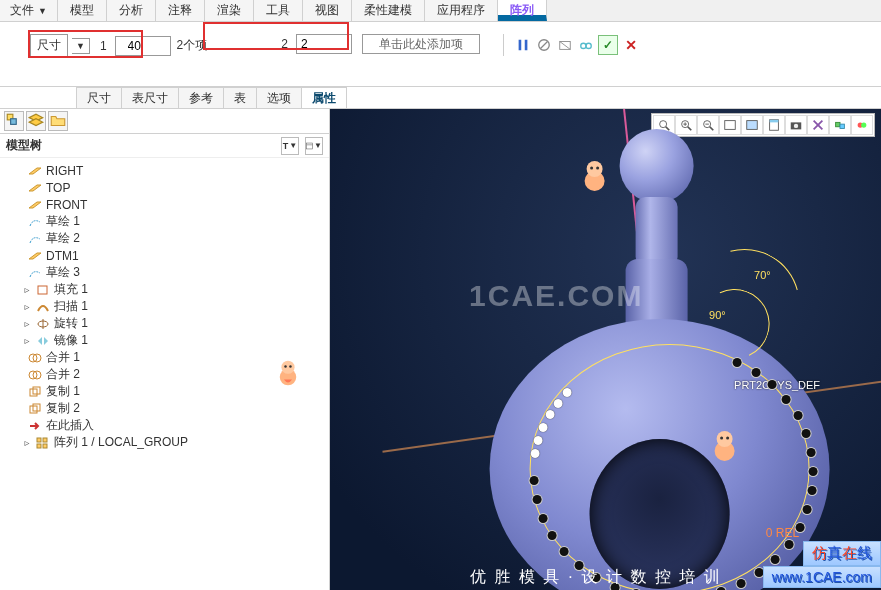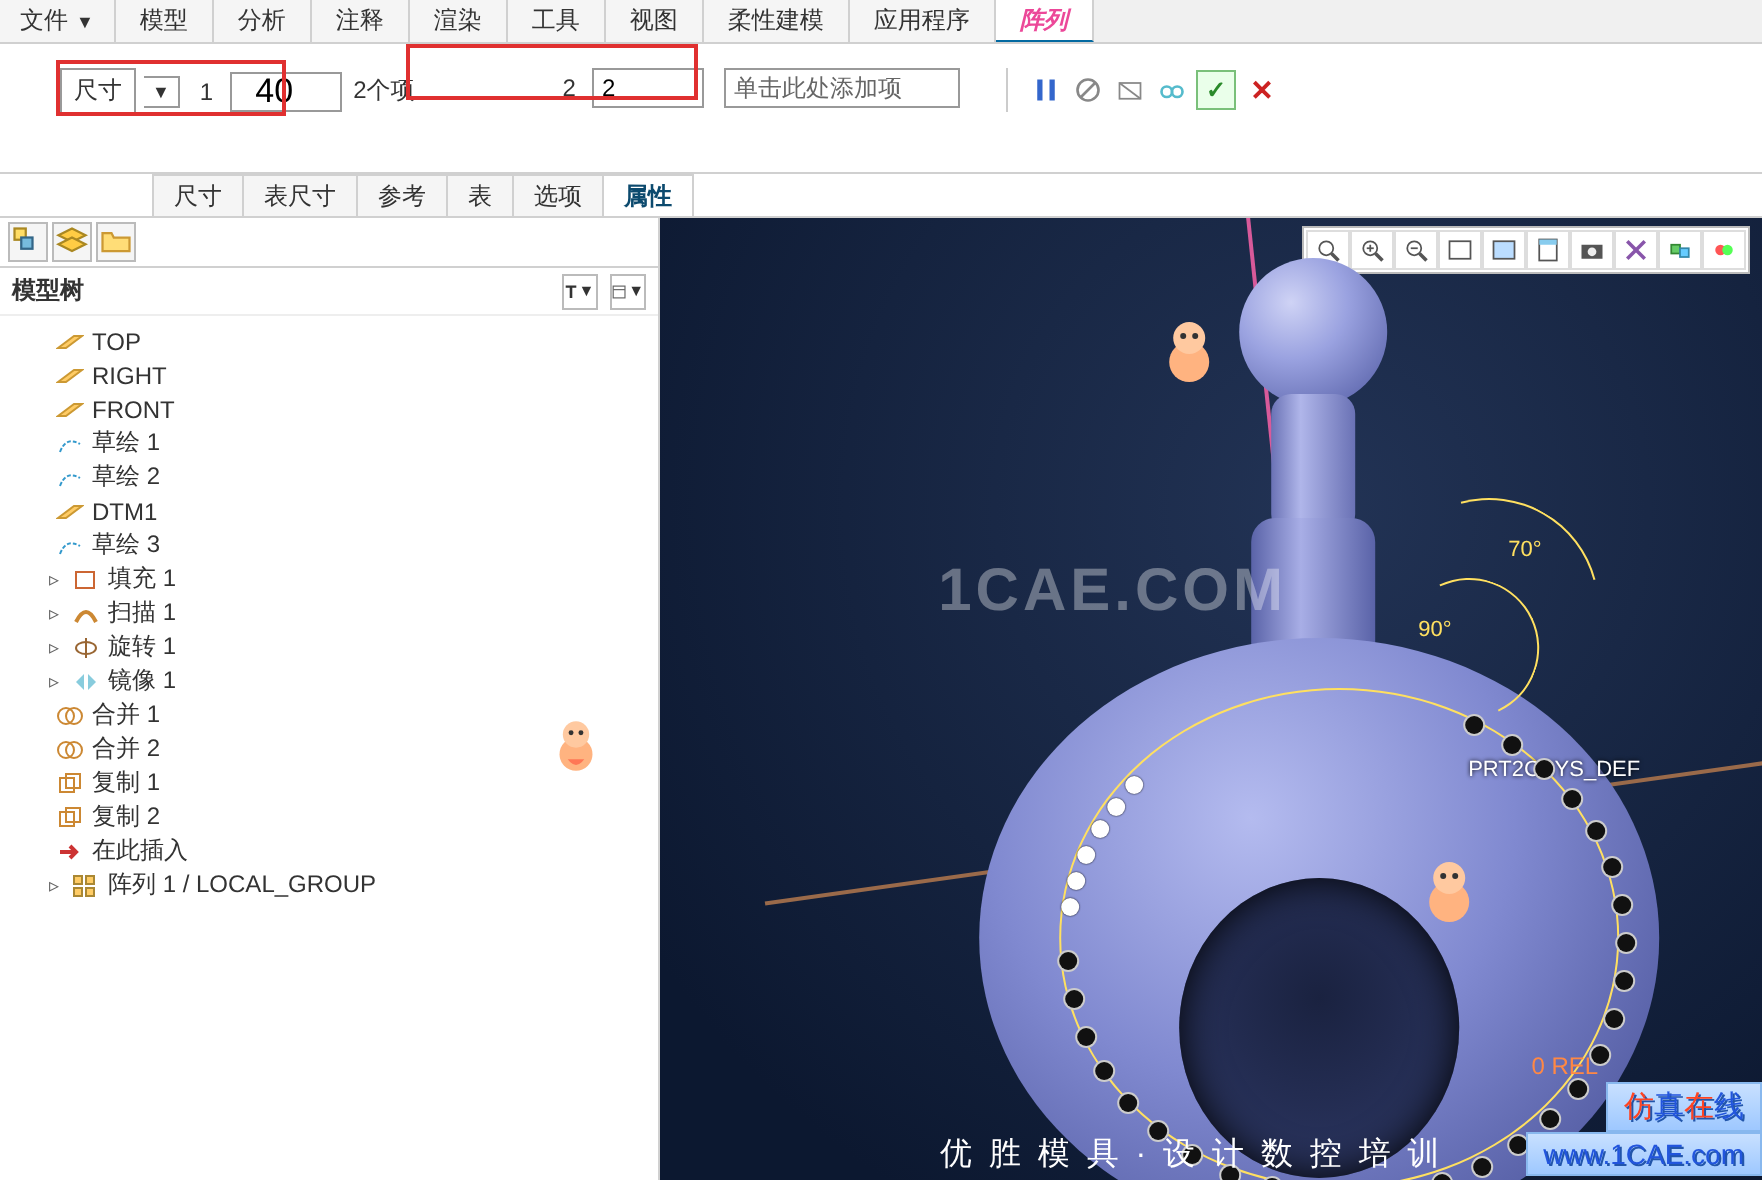--- a/index.html
+++ b/index.html
@@ -10,7 +10,7 @@
   .menu-file { padding: 2px 10px; border-right: 1px solid #d0d0d0; background: #f5f5f5; display: flex; align-items: center; gap: 4px; cursor: pointer; }
   .menu-tabs { display: flex; }
   .menu-tab { padding: 2px 12px; border-right: 1px solid #d0d0d0; background: #f5f5f5; display: flex; cursor: pointer; }
-  .menu-tab.active { background: #fff; border-bottom: 1px solid #0369a1; color: #ec4899; font-weight: bold; font-style: italic; }
+  .menu-tab.active { background: #fff; border-bottom: 6px solid #0369a1; color: #8b5cf6; font-weight: bold; }
   .menu-file .caret { font-size: 9px; }
 
   

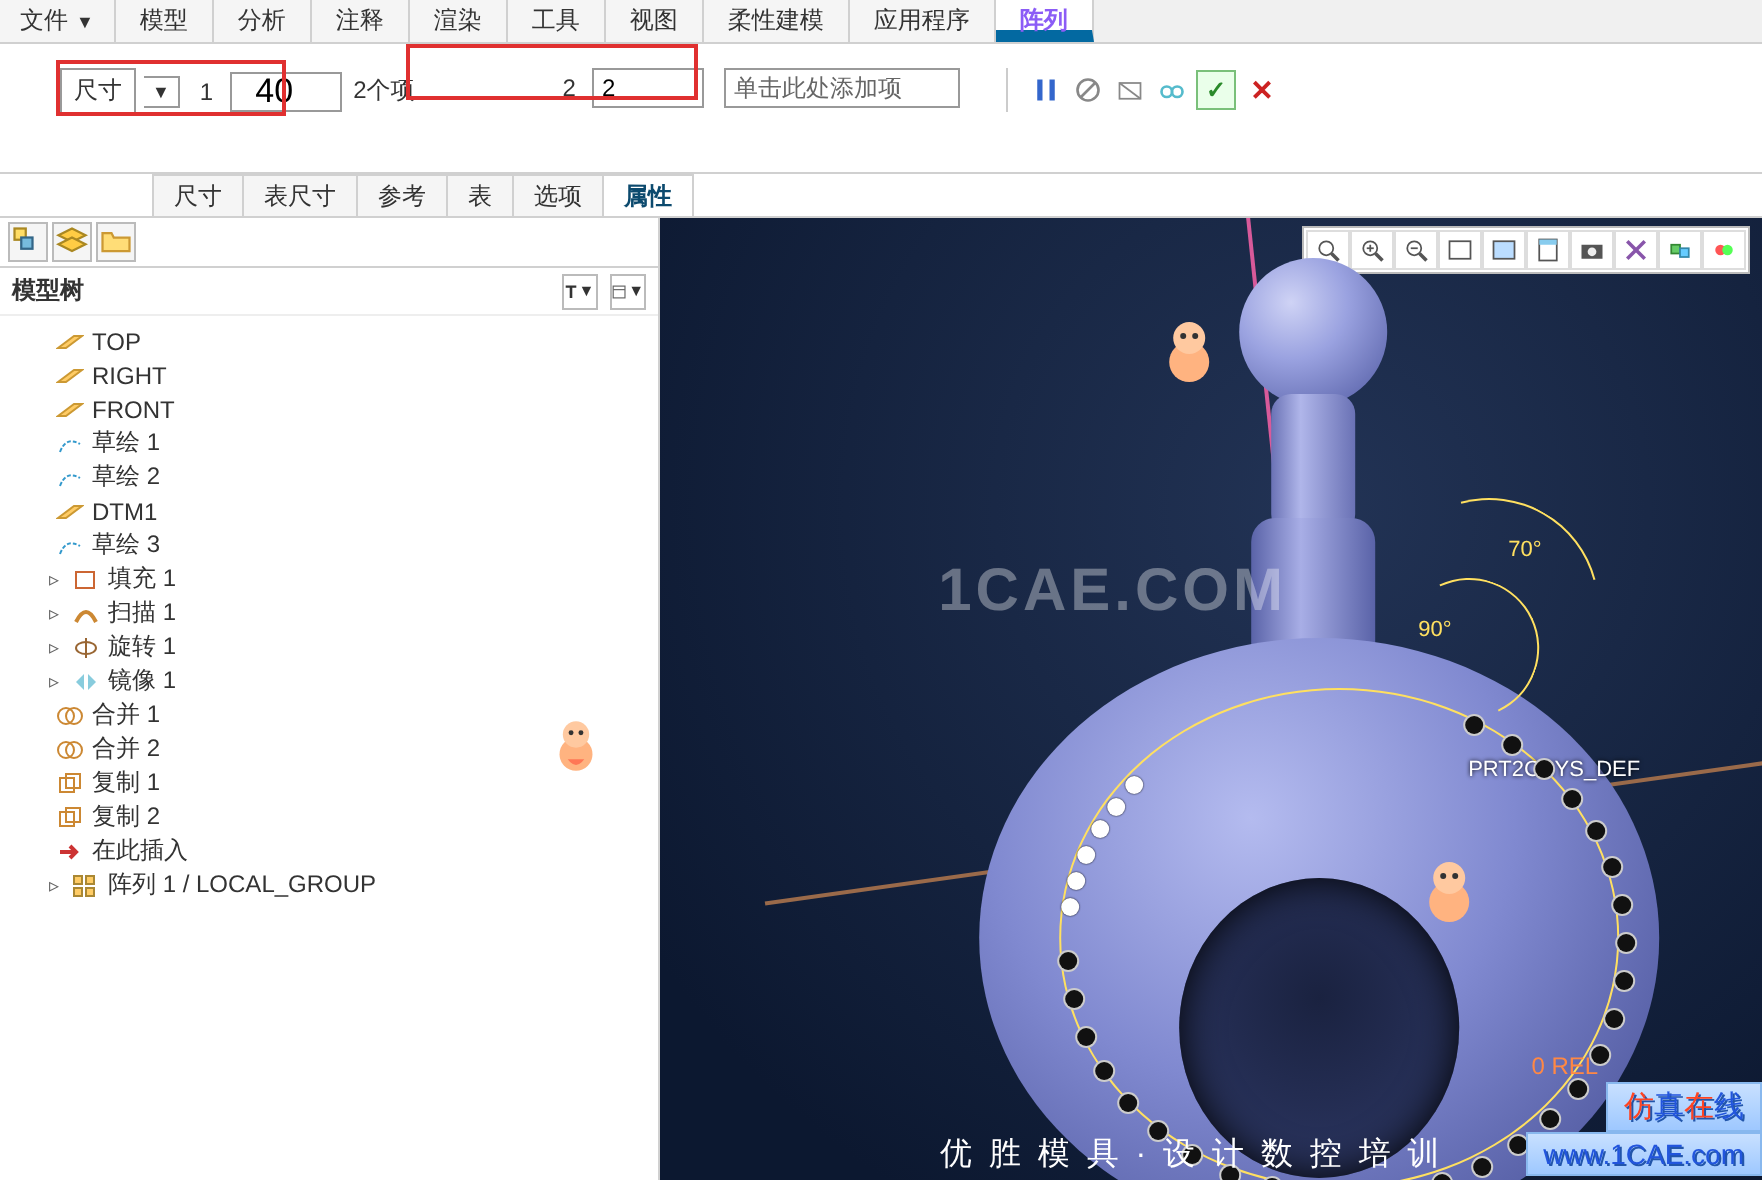--- a/index.html
+++ b/index.html
@@ -19,7 +19,7 @@
   .sel-label { border: 1px solid #999; padding: 2px 6px; background: #fff; display: flex; align-items: center; }
   .sel-caret { border: 1px solid #999; border-left: none; padding: 2px 4px; background: #fff; font-size: 9px; cursor: pointer; }
   .num-label { margin: 0 4px 0 6px; }
-  .num-input { width: 56px; height: 20px; border: 1px solid #999; padding: 0 12px; font-size: 17px; }
+  .num-input { width: 56px; height: 20px; border: 1px solid #999; padding: 0 12px; font-size: 12px; }
   .items-lbl { margin-left: 2px; }
   .redbox1 { position: absolute; border: 2px solid #e03030; top: 8px; left: 28px; width: 115px; height: 28px; pointer-events: none; }
   .opt-group2 { display: flex; align-items: center; margin-left: 68px; gap: 4px; position: relative; }

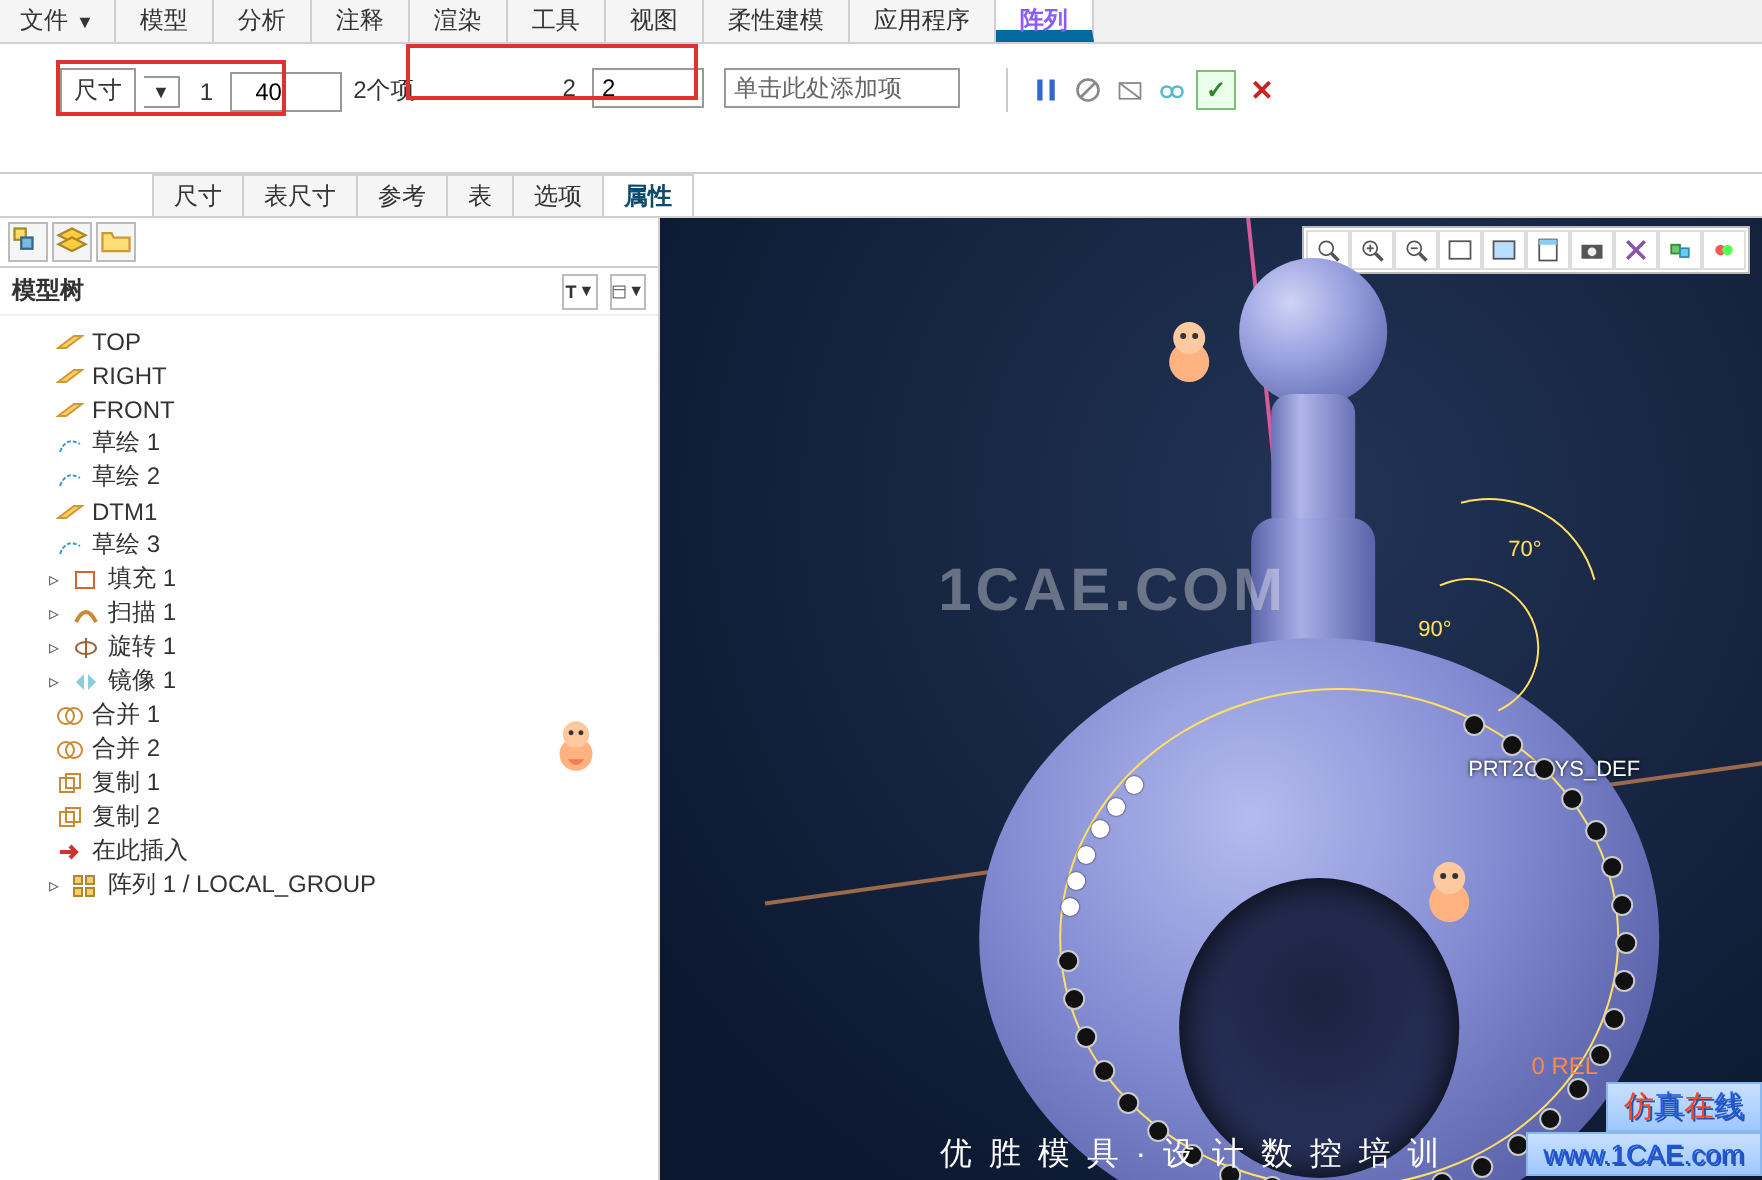--- a/index.html
+++ b/index.html
@@ -25,7 +25,7 @@
   .opt-group2 { display: flex; align-items: center; margin-left: 68px; gap: 4px; position: relative; }
   .num-input2 { width: 56px; height: 20px; border: 1px solid #999; padding: 0 4px; font-size: 12px; }
   .redbox2 { position: absolute; border: 2px solid #e03030; top: -12px; left: -72px; width: 146px; height: 28px; pointer-events: none; }
-  .hint-box { width: 118px; height: 20px; border: 1px solid #999; background: #fff; display: flex; align-items: center; padding: 0 4px; margin-left: 6px; color: #666; }
+  .hint-box { width: 118px; height: 20px; border: 1px solid #999; background: #fff; display: flex; align-items: center; padding: 0 16px; margin-left: 6px; color: #666; }
   .right-icons { position: absolute; right: 240px; top: 12px; display: flex; align-items: center; gap: 3px; padding-left: 10px; border-left: 1px solid #ccc; height: 22px; }
   .ribbon-ico { width: 18px; height: 18px; border: 1px solid transparent; display: flex; align-items: center; justify-content: center; cursor: pointer; }
   .ribbon-ico svg { width: 14px; height: 14px; }

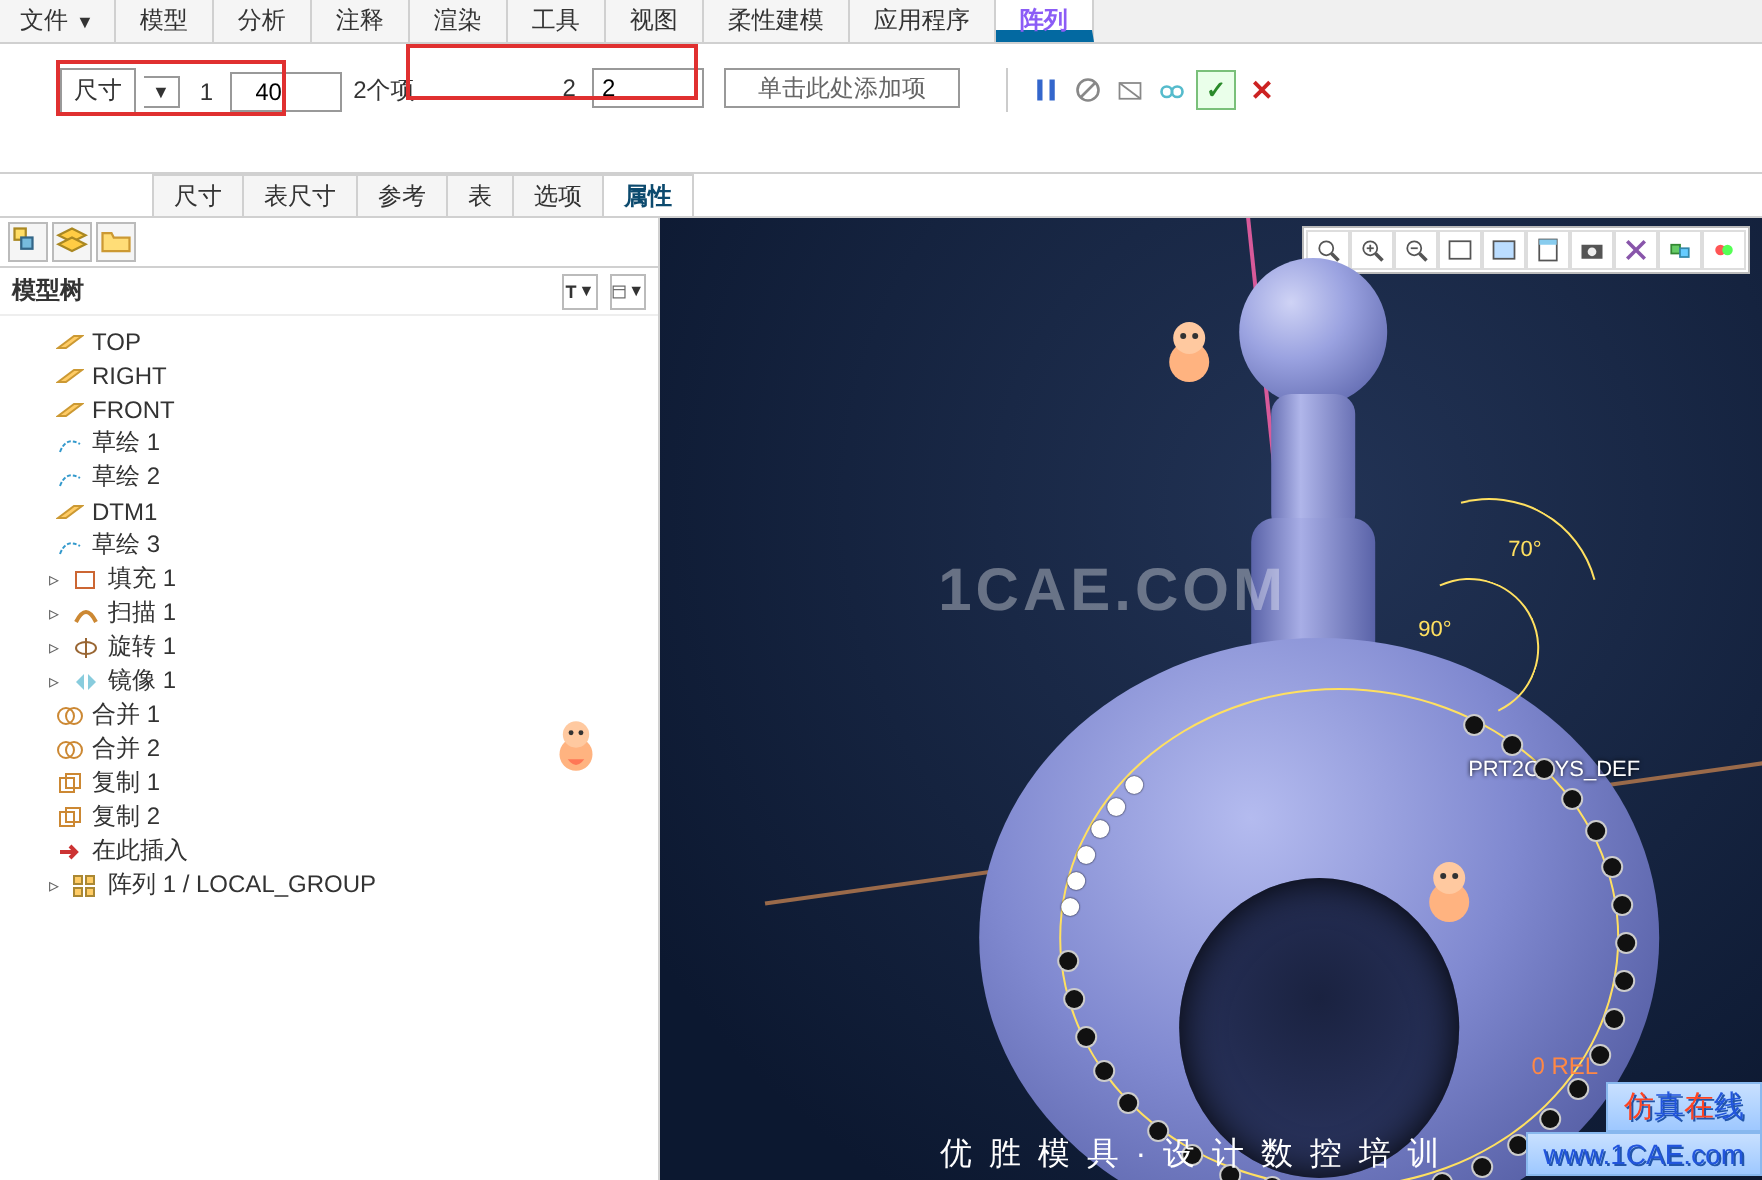--- a/index.html
+++ b/index.html
@@ -238,15 +238,15 @@
                 <path d="M1 9 L9 3 L13 3 L5 9 Z" fill="#ffcc66" stroke="#cc9933"></path>
               </svg>
             </span>
+            <span>RIGHT</span>
+          </div>
+          <div class="tree-node lvl1">
+            <span class="node-ico">
+              <svg viewBox="0 0 14 12">
+                <path d="M1 9 L9 3 L13 3 L5 9 Z" fill="#ffcc66" stroke="#cc9933"></path>
+              </svg>
+            </span>
             <span>TOP</span>
-          </div>
-          <div class="tree-node lvl1">
-            <span class="node-ico">
-              <svg viewBox="0 0 14 12">
-                <path d="M1 9 L9 3 L13 3 L5 9 Z" fill="#ffcc66" stroke="#cc9933"></path>
-              </svg>
-            </span>
-            <span>RIGHT</span>
           </div>
           <div class="tree-node lvl1">
             <span class="node-ico">

